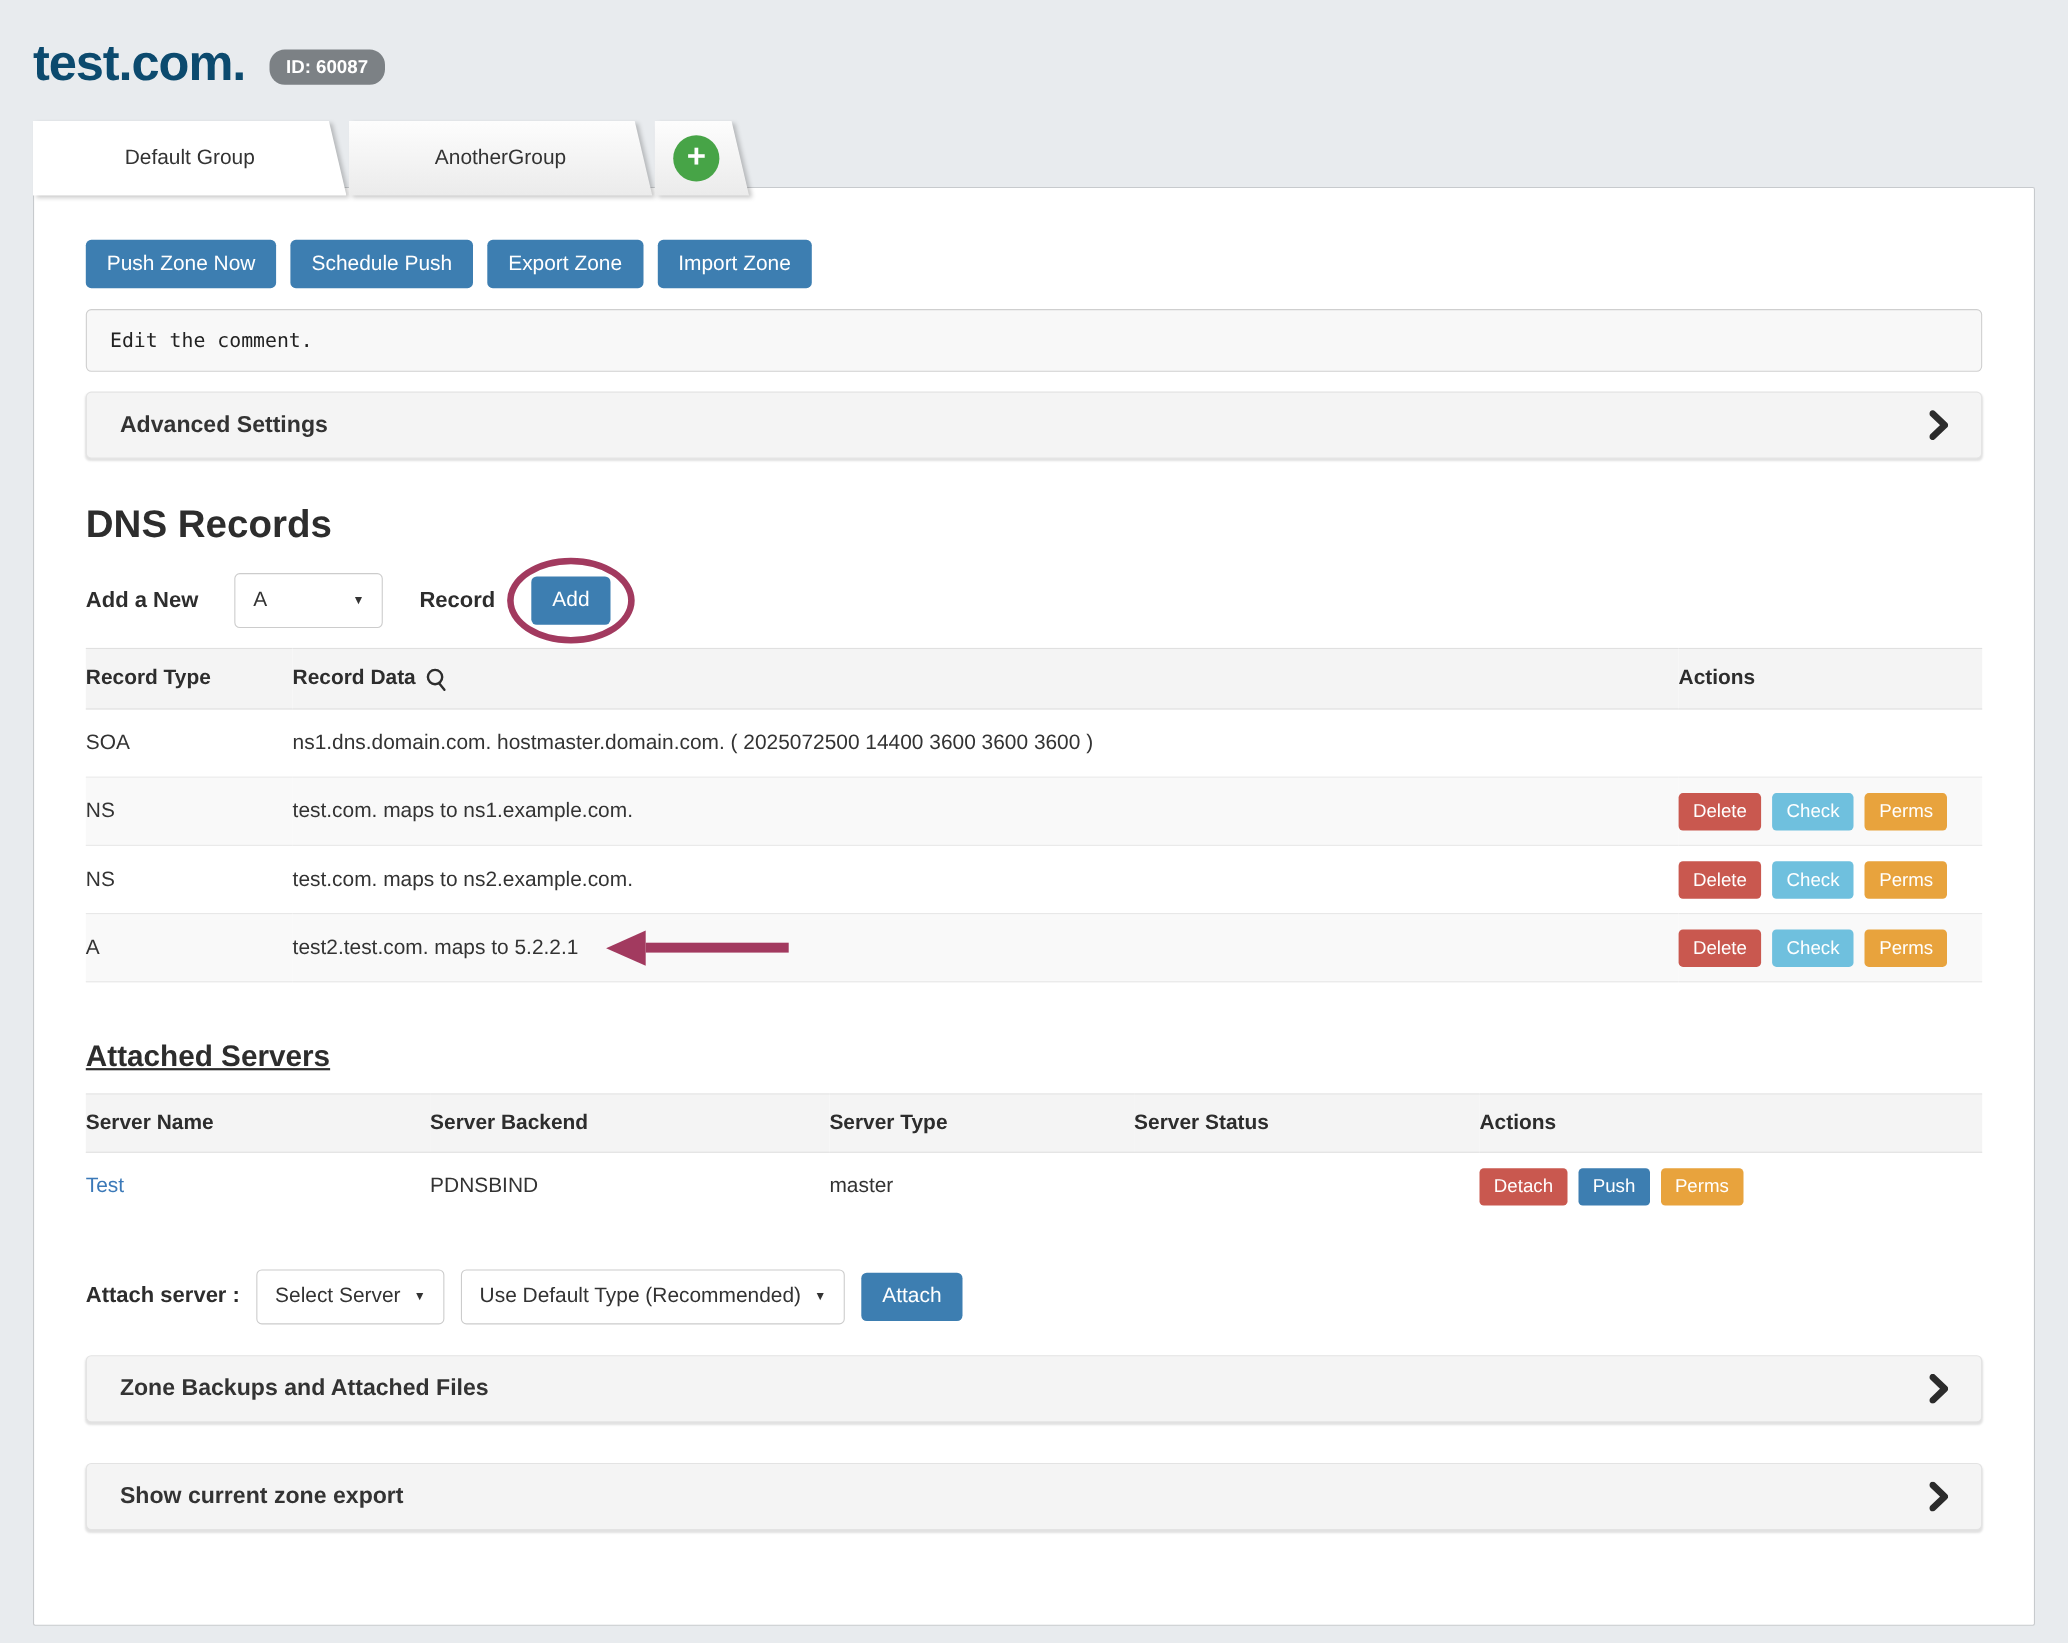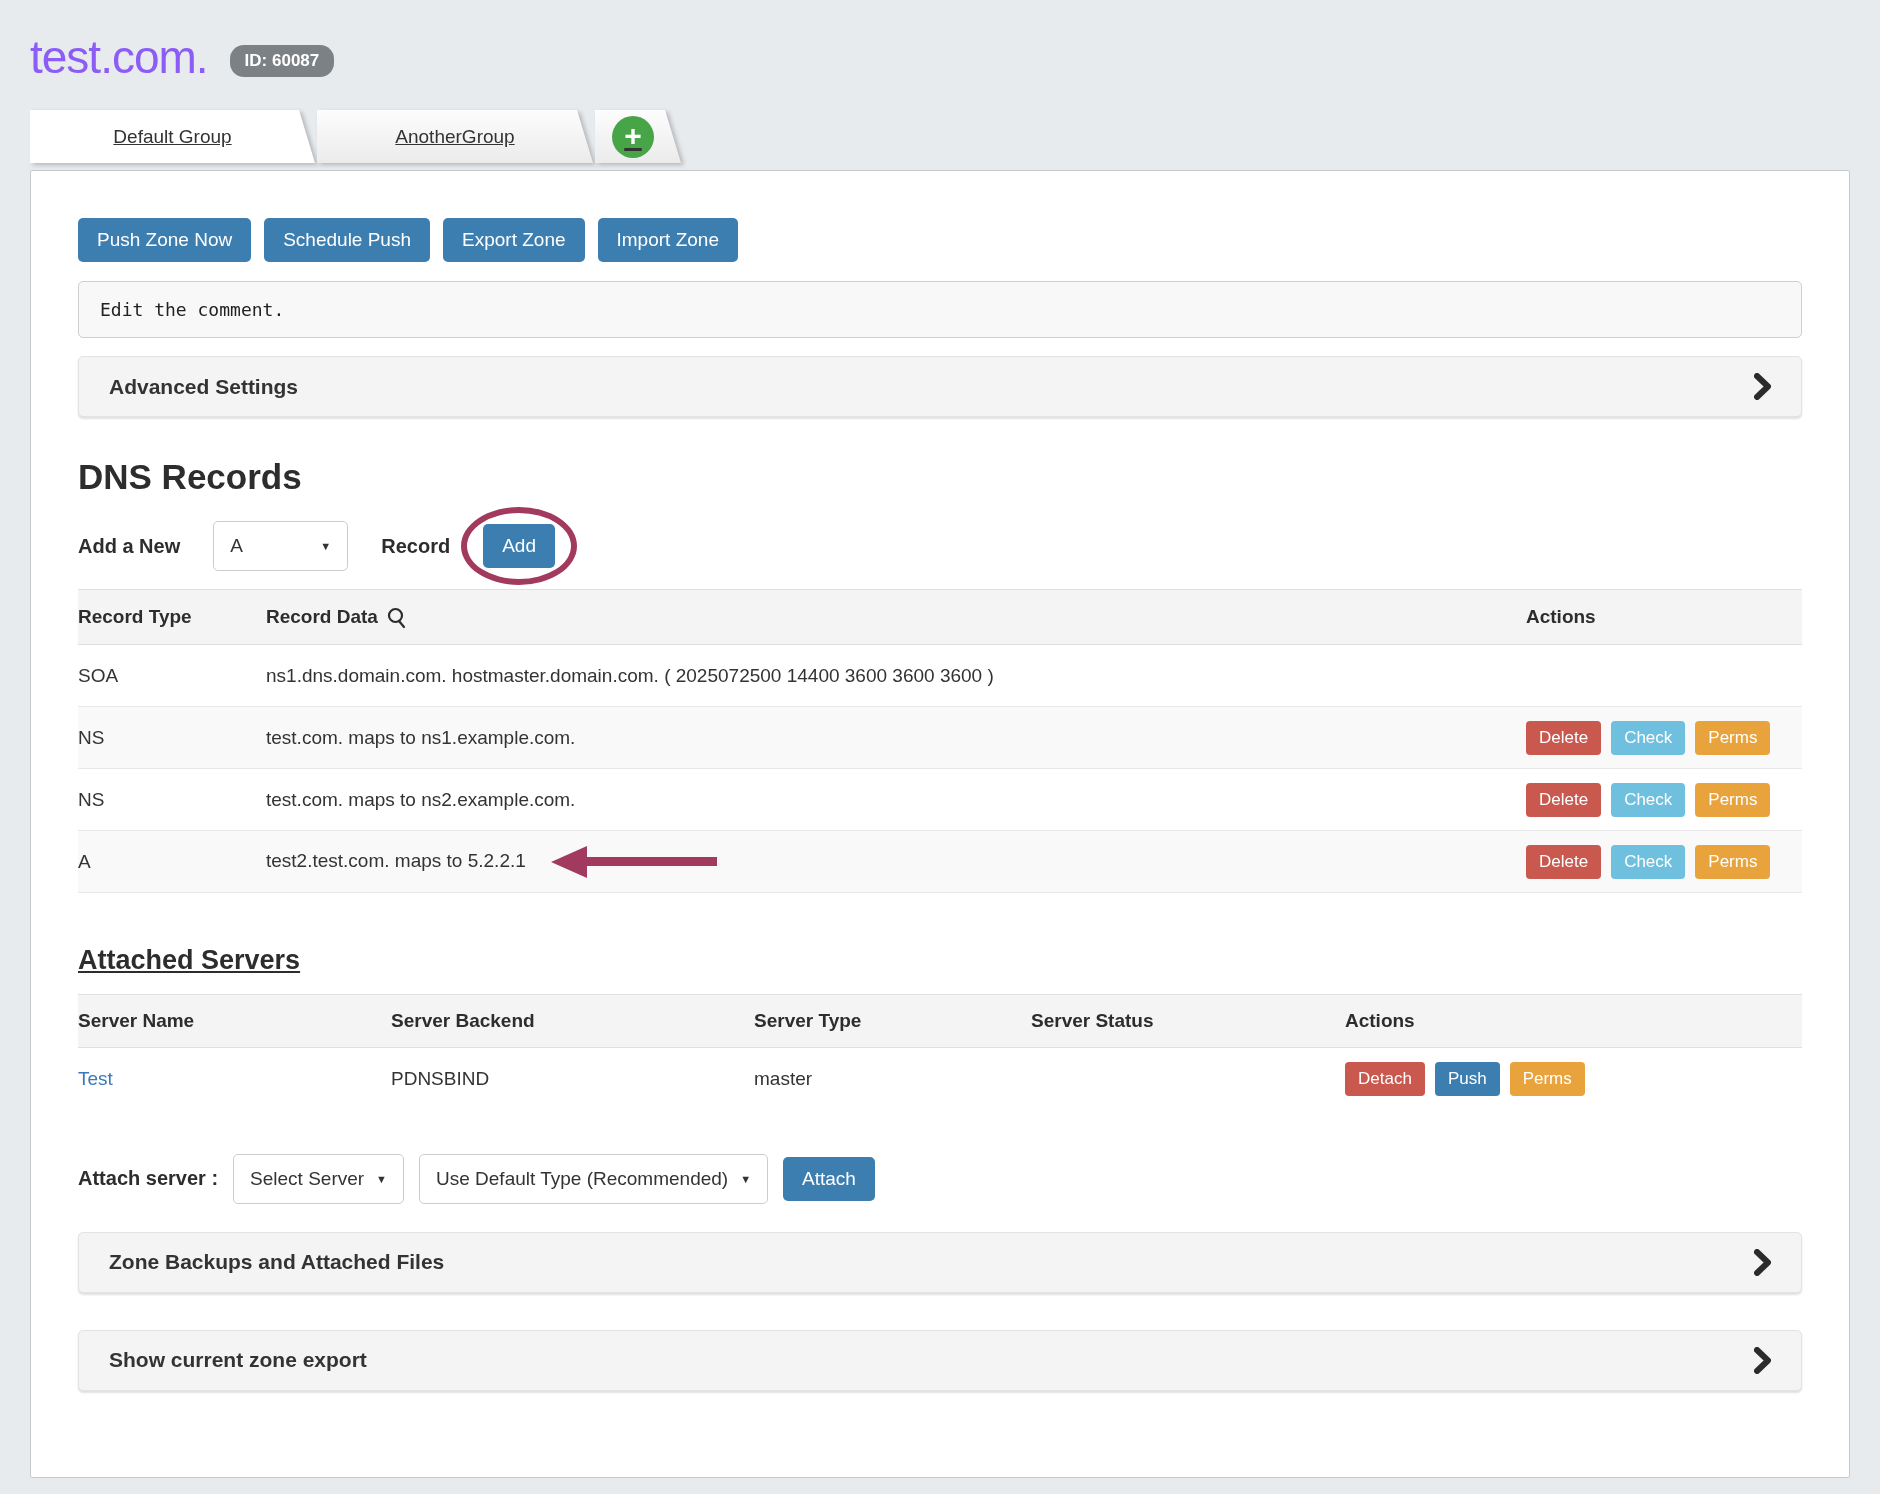--- a/index.html
+++ b/index.html
@@ -14,7 +14,7 @@
 
   
   .header { display: flex; align-items: center; gap: 22px; margin: 4px 0 26px; }
-  .page-title { font-size: 46px; font-weight: normal; color: #8b5cf6; letter-spacing: -1px; }
+  .page-title { font-size: 46px; font-weight: bold; color: #0c4a6e; letter-spacing: -1px; }
   .id-badge {
     background: #7c8185; color: #fff; font-size: 17px; font-weight: bold;
     padding: 6px 15px; border-radius: 14px; margin-top: 8px;

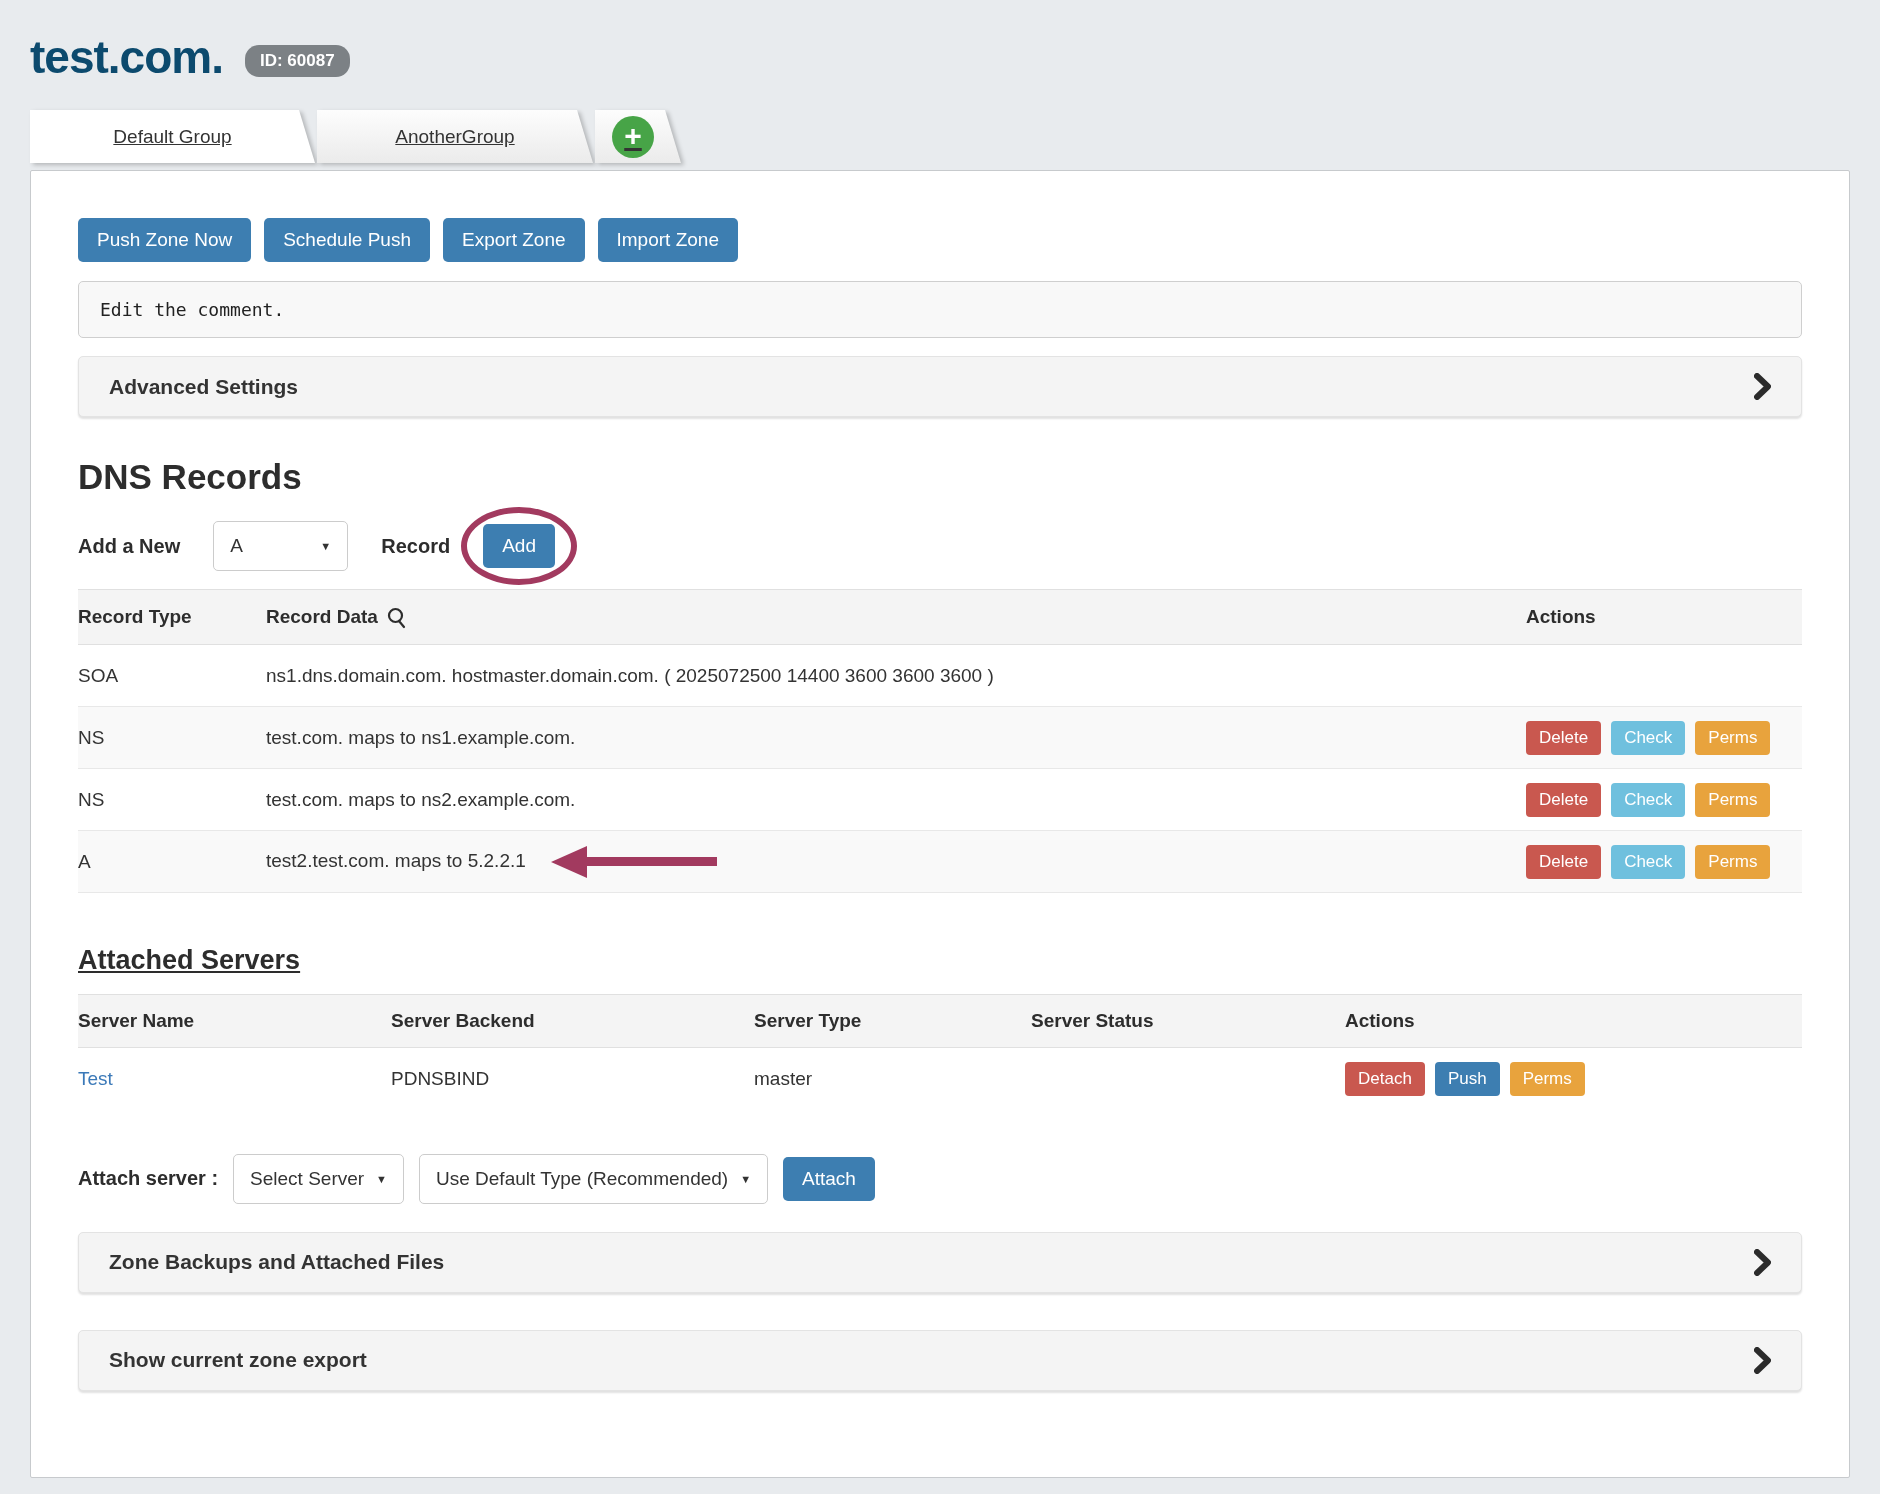--- a/index.html
+++ b/index.html
@@ -24,9 +24,9 @@
   .tabs { display: flex; position: relative; z-index: 2; height: 61px; }
   .tab { filter: drop-shadow(3px 2px 2px rgba(0,0,0,0.22)); margin-right: 2px; }
   .tab-inner {
-    height: 53px; display: flex; align-items: center; justify-content: center;
+    height: 68px; display: flex; align-items: center; justify-content: center;
     clip-path: polygon(0 0, calc(100% - 16px) 0, 100% 100%, 0 100%);
-    font-size: 19px; color: #333; cursor: pointer; text-decoration: underline;
+    font-size: 19px; color: #333; cursor: pointer;
   }
   .tab-active .tab-inner { background: #ffffff; width: 285px; }
   .tab-inactive .tab-inner { background: linear-gradient(#fdfdfd, #ebebeb); width: 276px; }

